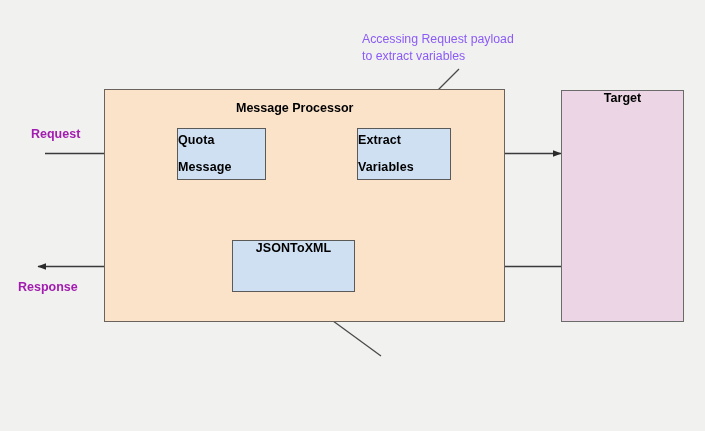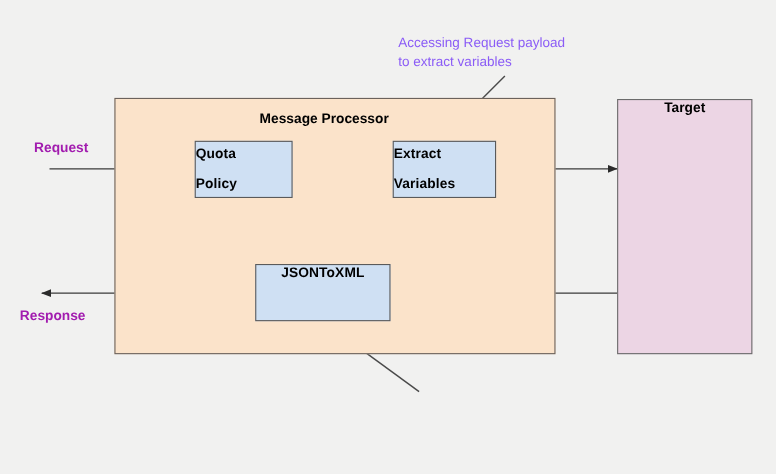--- a/index.html
+++ b/index.html
@@ -110,7 +110,7 @@
 
   <div class="node policy-node" style="left:177px; top:128px; width:89px; height:52px; flex-direction:column;">
     <span>Quota</span>
-    <span>Policy</span>
+    <span>Message</span>
   </div>
 
   <div class="node policy-node" style="left:333px; top:128px; width:94px; height:52px; flex-direction:column;margin-left:24px;">

